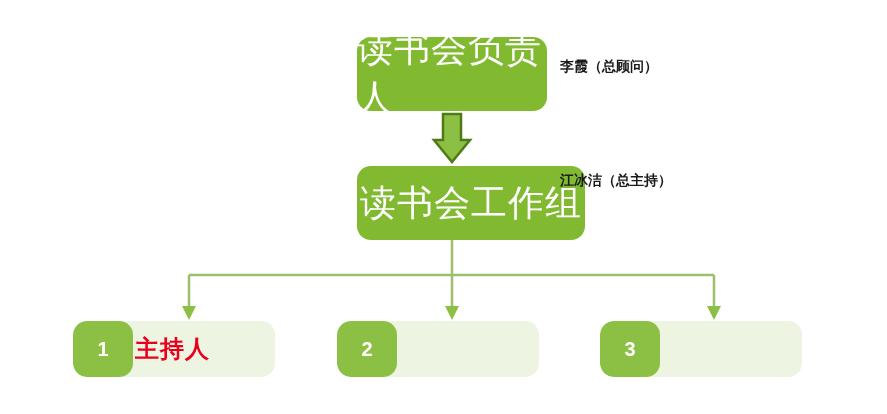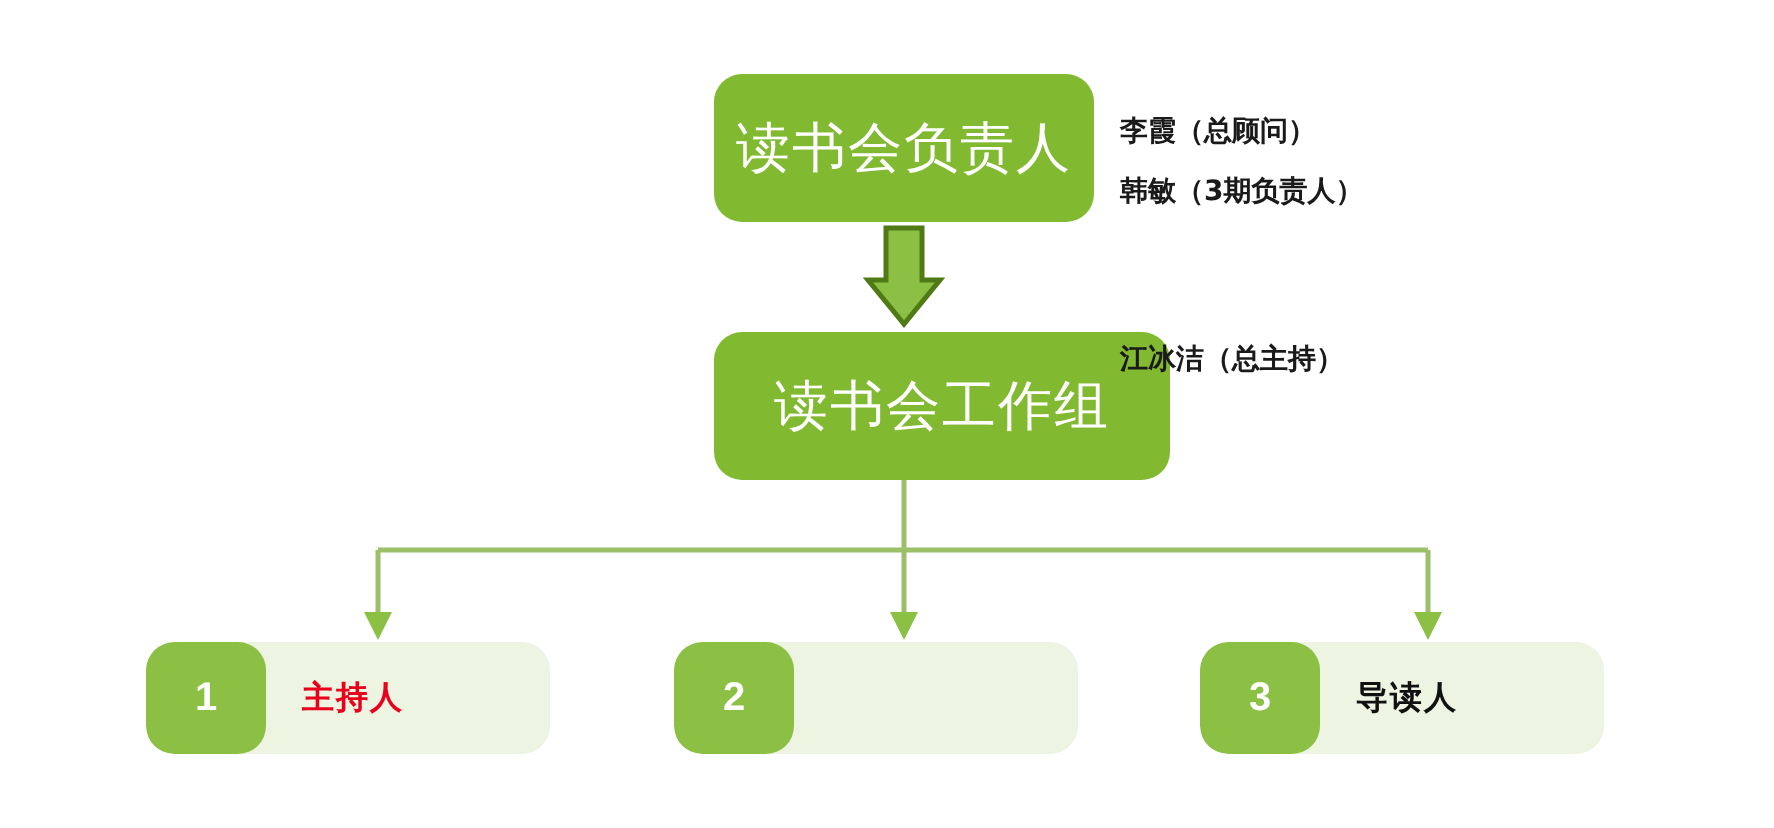--- a/index.html
+++ b/index.html
@@ -27,7 +27,7 @@
     align-items: center;
     justify-content: center;
     color: #ffffff;
-    font-size: 27px;
+    font-size: 36px;
     font-weight: 400;
     letter-spacing: 1px;
     box-sizing: border-box;

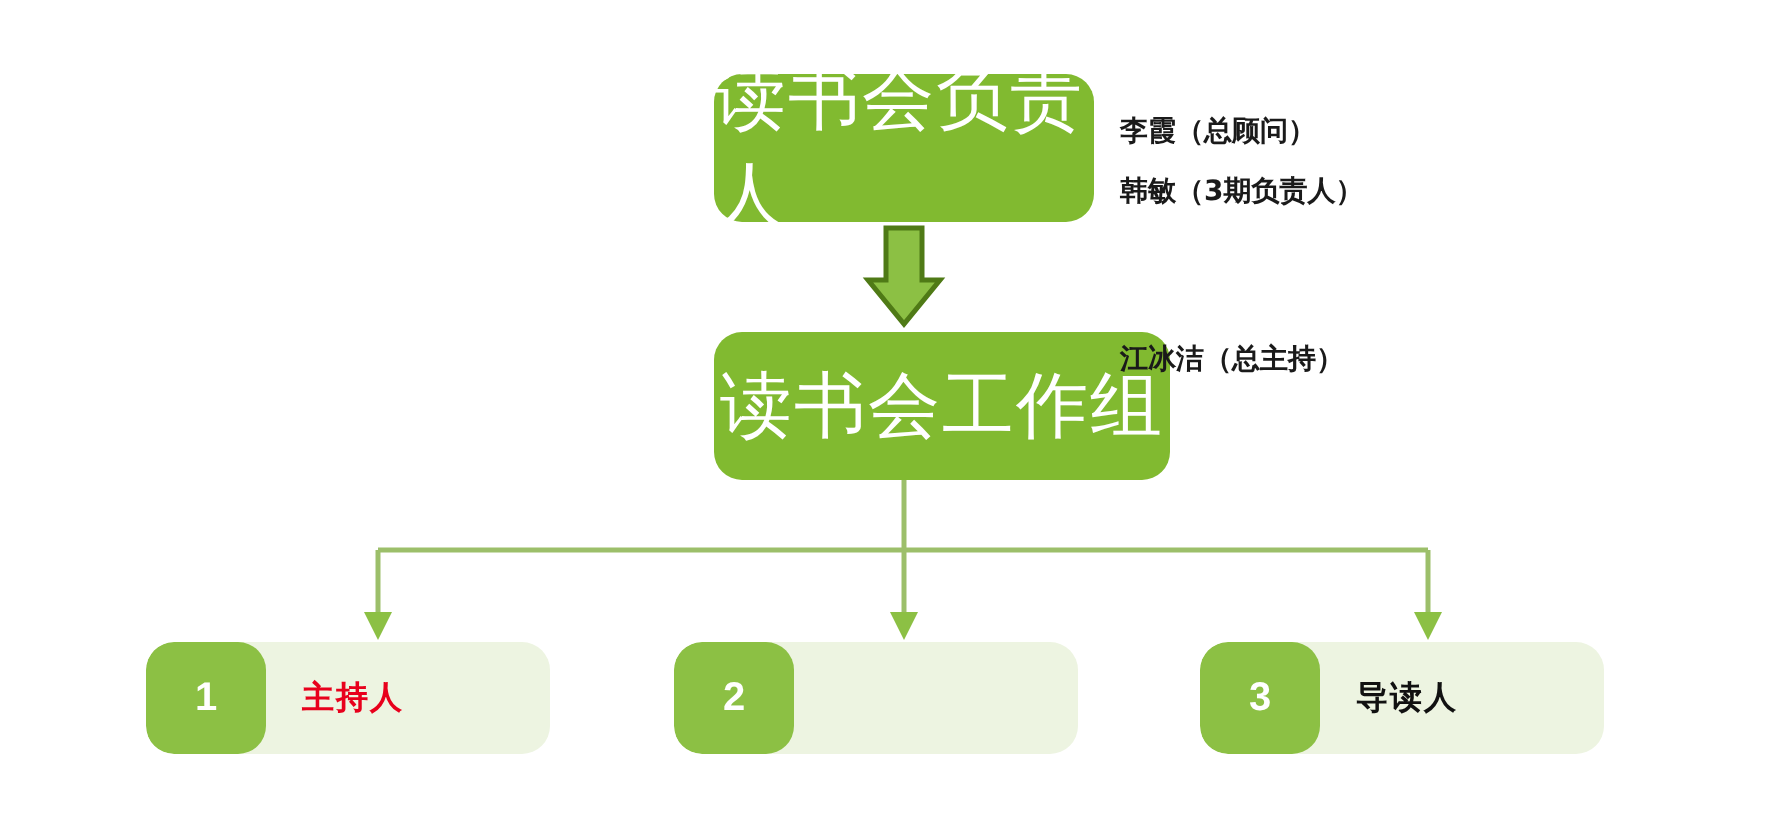--- a/index.html
+++ b/index.html
@@ -148,7 +148,6 @@
 
   <div class="annotation" id="annot-leader">
     <div>李霞（总顾问）</div>
-    <div>韩敏（3期负责人）</div>
   </div>
 
   <div class="node-box" id="box-workgroup">

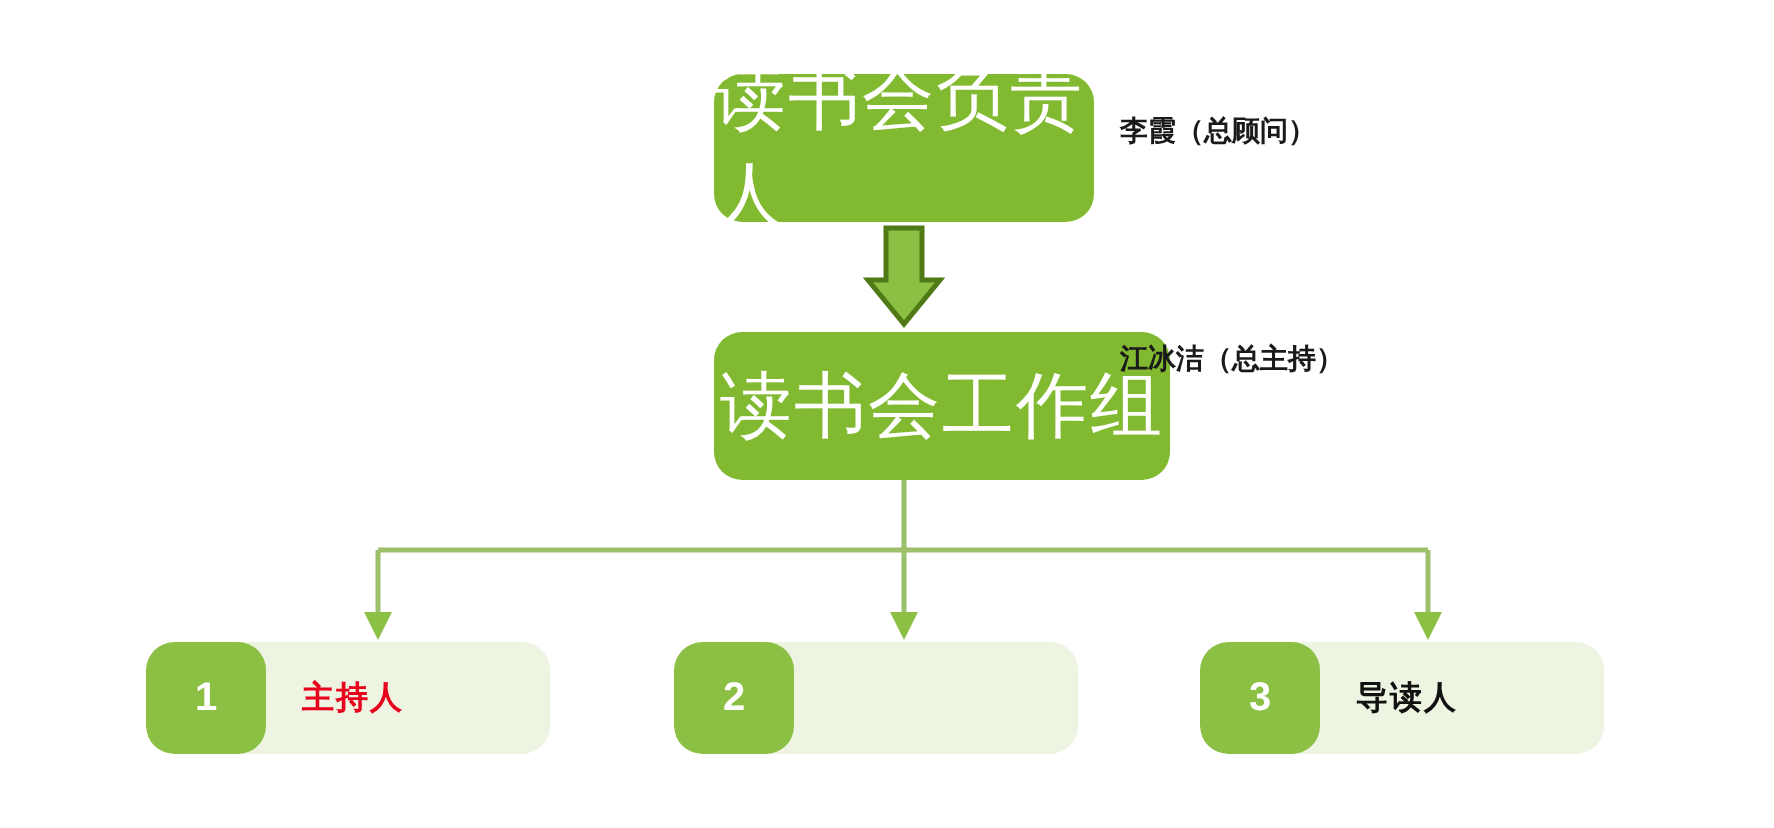--- a/index.html
+++ b/index.html
@@ -107,8 +107,8 @@
     flex: 1 1 auto;
     display: flex;
     align-items: center;
-    padding-left: 18px;
-    font-size: 16px;
+    padding-left: 2px;
+    font-size: 24px;
     font-weight: bold;
     color: #111111;
     letter-spacing: 1px;

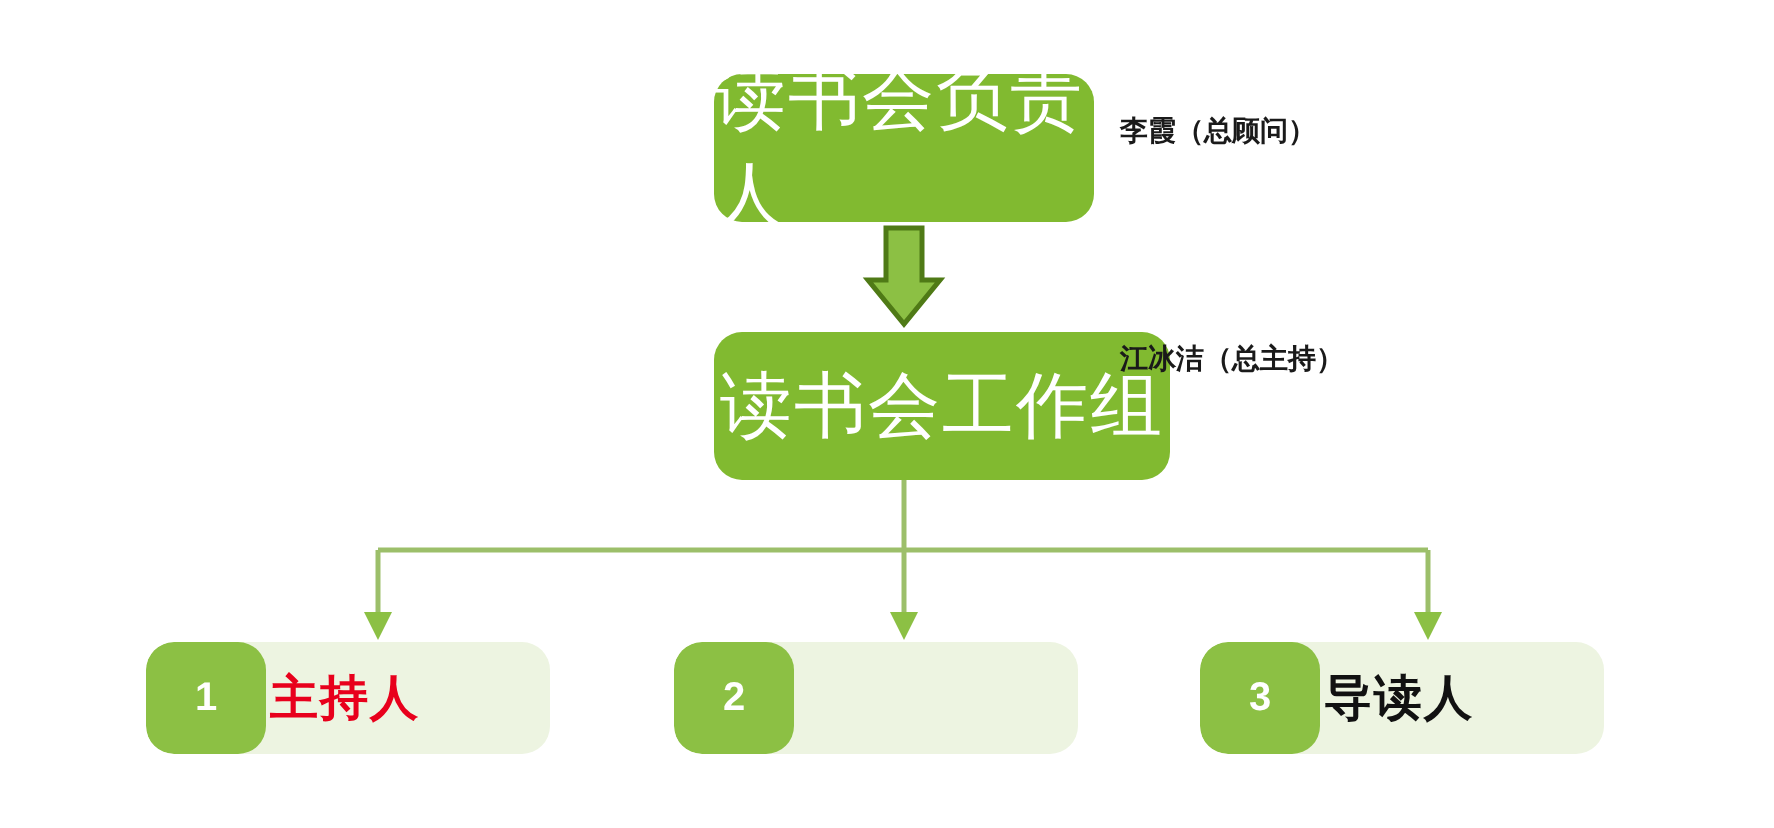--- a/index.html
+++ b/index.html
@@ -169,7 +169,6 @@
 
   <div class="role-pill" id="pill-3">
     <div class="role-badge">3</div>
-    <div class="role-label">导读人</div>
   </div>
 
 </div>

